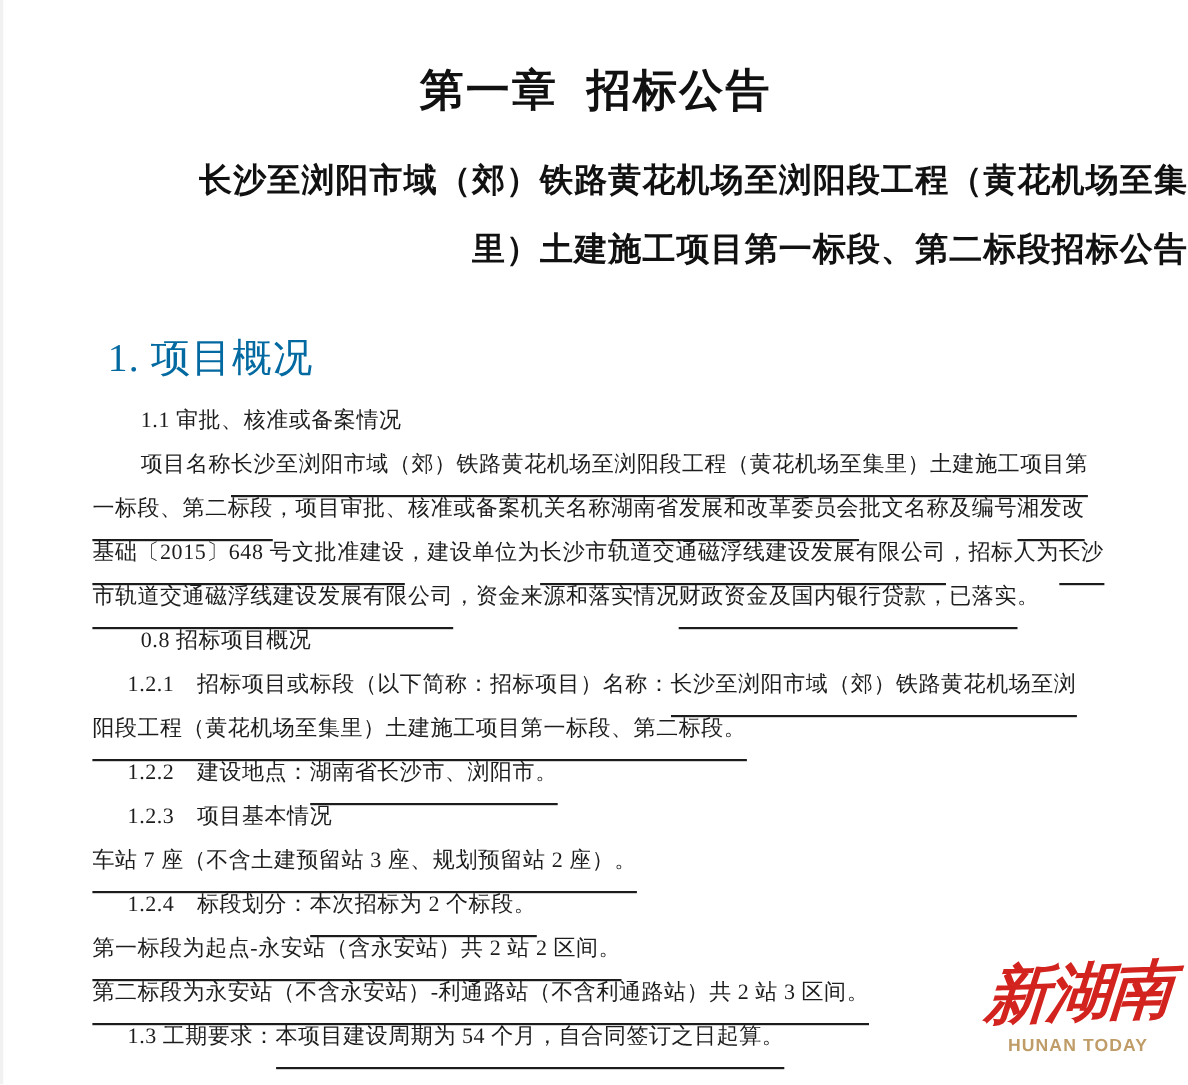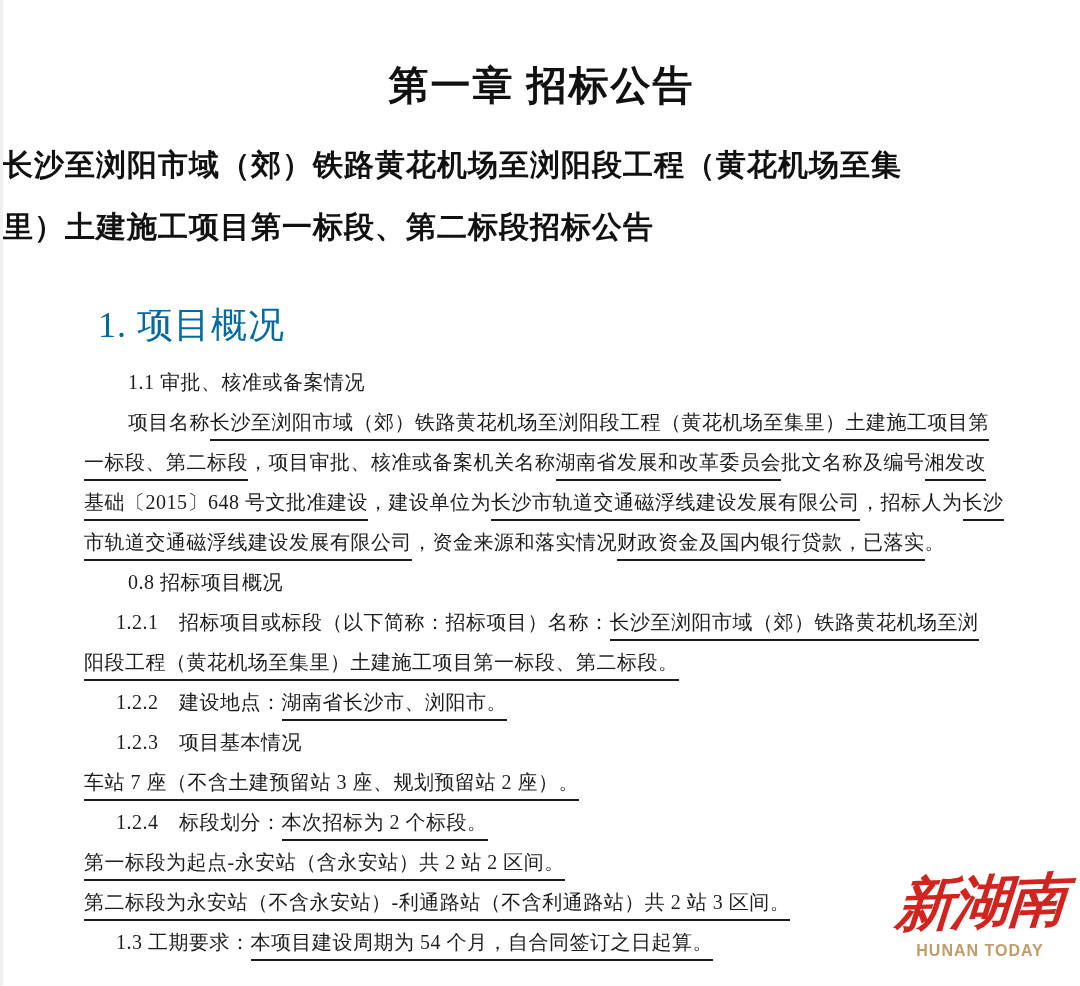--- a/index.html
+++ b/index.html
@@ -16,7 +16,7 @@
   .chapter-title{
     position:absolute;top:62px;left:0;right:0;
     text-align:center;
-    font-family:Liberation Serif, serif;
+    font-family:Liberation Mono, monospace;
     font-weight:700;font-size:40px;line-height:1.2;
     color:#111;
     letter-spacing:2px;

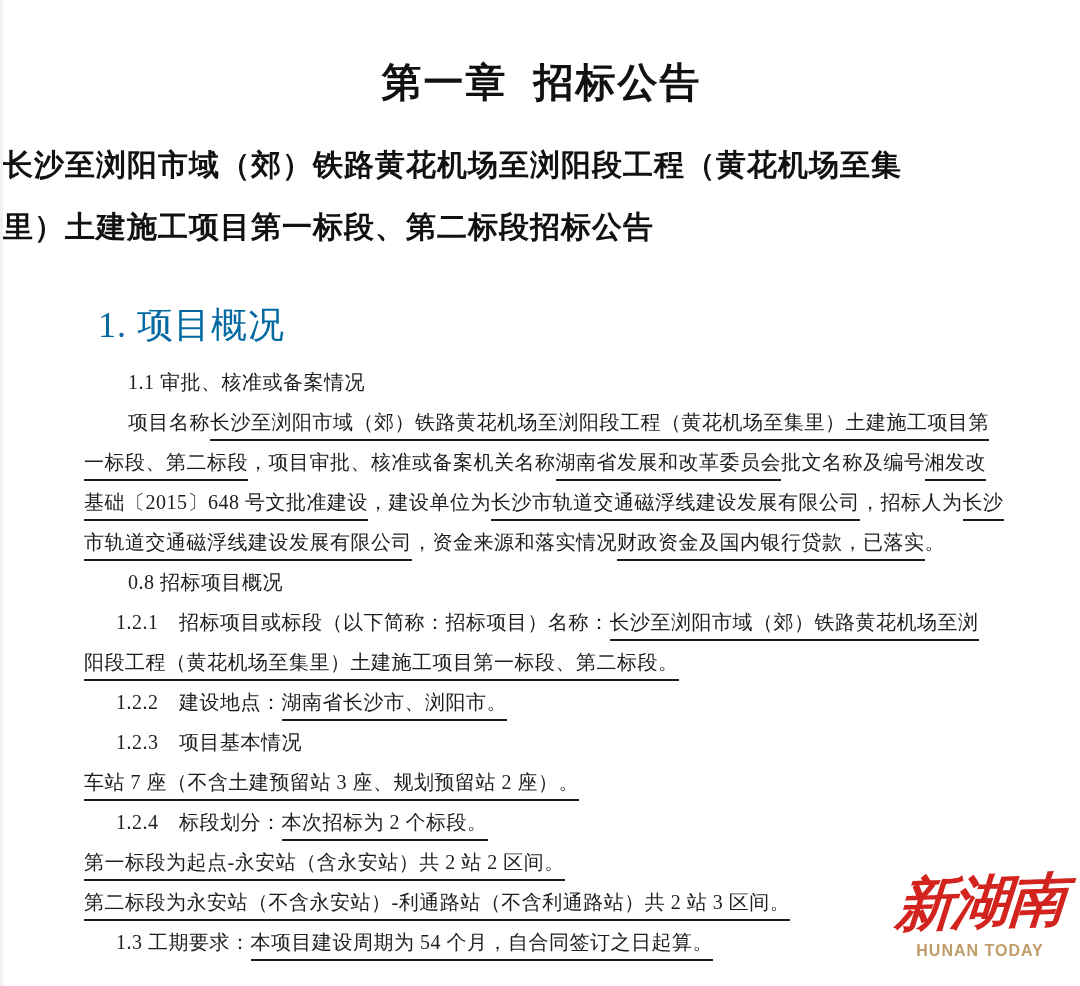--- a/index.html
+++ b/index.html
@@ -23,7 +23,7 @@
   }
   .doc-title-line{
     position:absolute;left:0;right:0;
-    text-align:left;
+    text-align:right;
     font-family:"Liberation Sans","DejaVu Sans",sans-serif;
     font-weight:700;font-size:30px;line-height:1.25;
     color:#111;

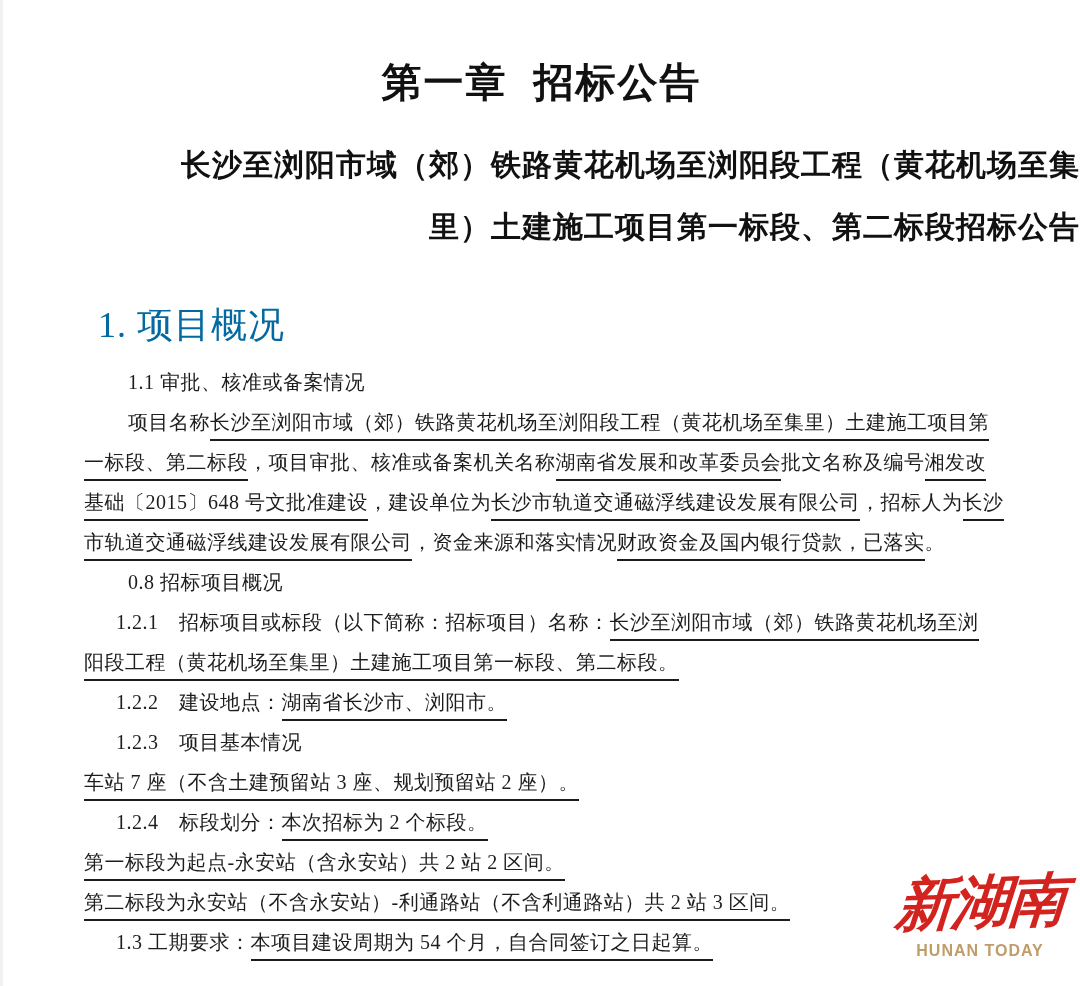--- a/index.html
+++ b/index.html
@@ -52,7 +52,7 @@
   .i22{padding-left:44px;}
   .u{
     border-bottom:2px solid #1c1c1c;
-    padding-bottom:6px;
+    padding-bottom:17px;
   }
   #logo{
     position:absolute;top:870px;right:4px;width:192px;

